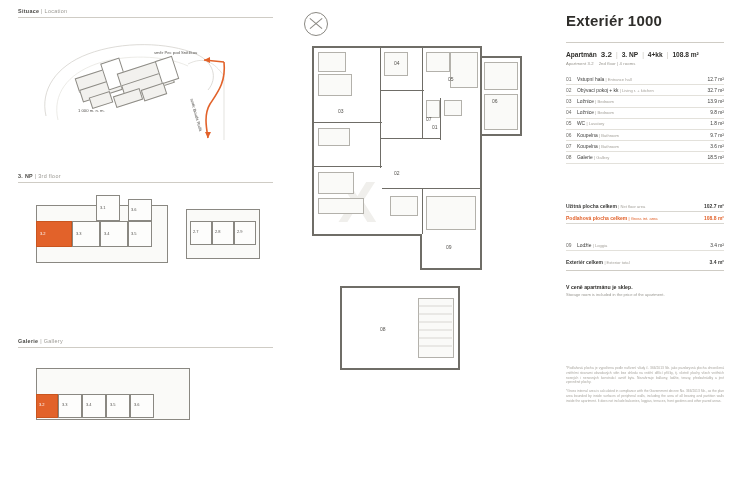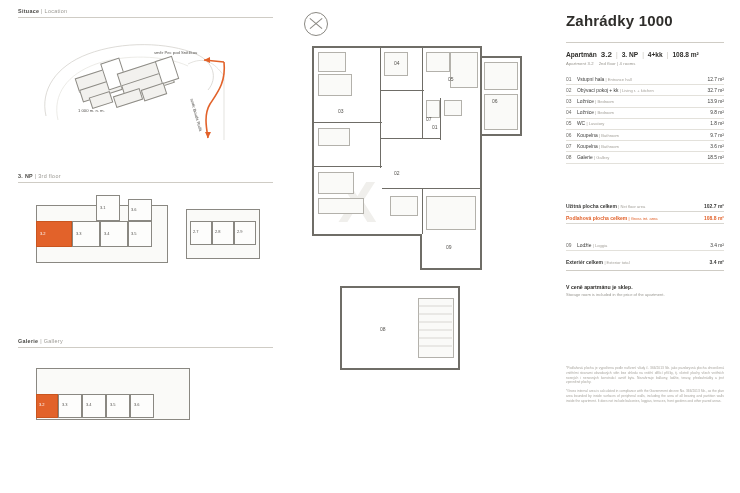--- a/index.html
+++ b/index.html
@@ -273,7 +273,7 @@
 
   <div class="rightcol">
 
-    <div class="title">Zahrádky 1000</div>
+    <div class="title">Exteriér 1000</div>
 
     <div class="rdiv" style="top:34px;"></div>
 

